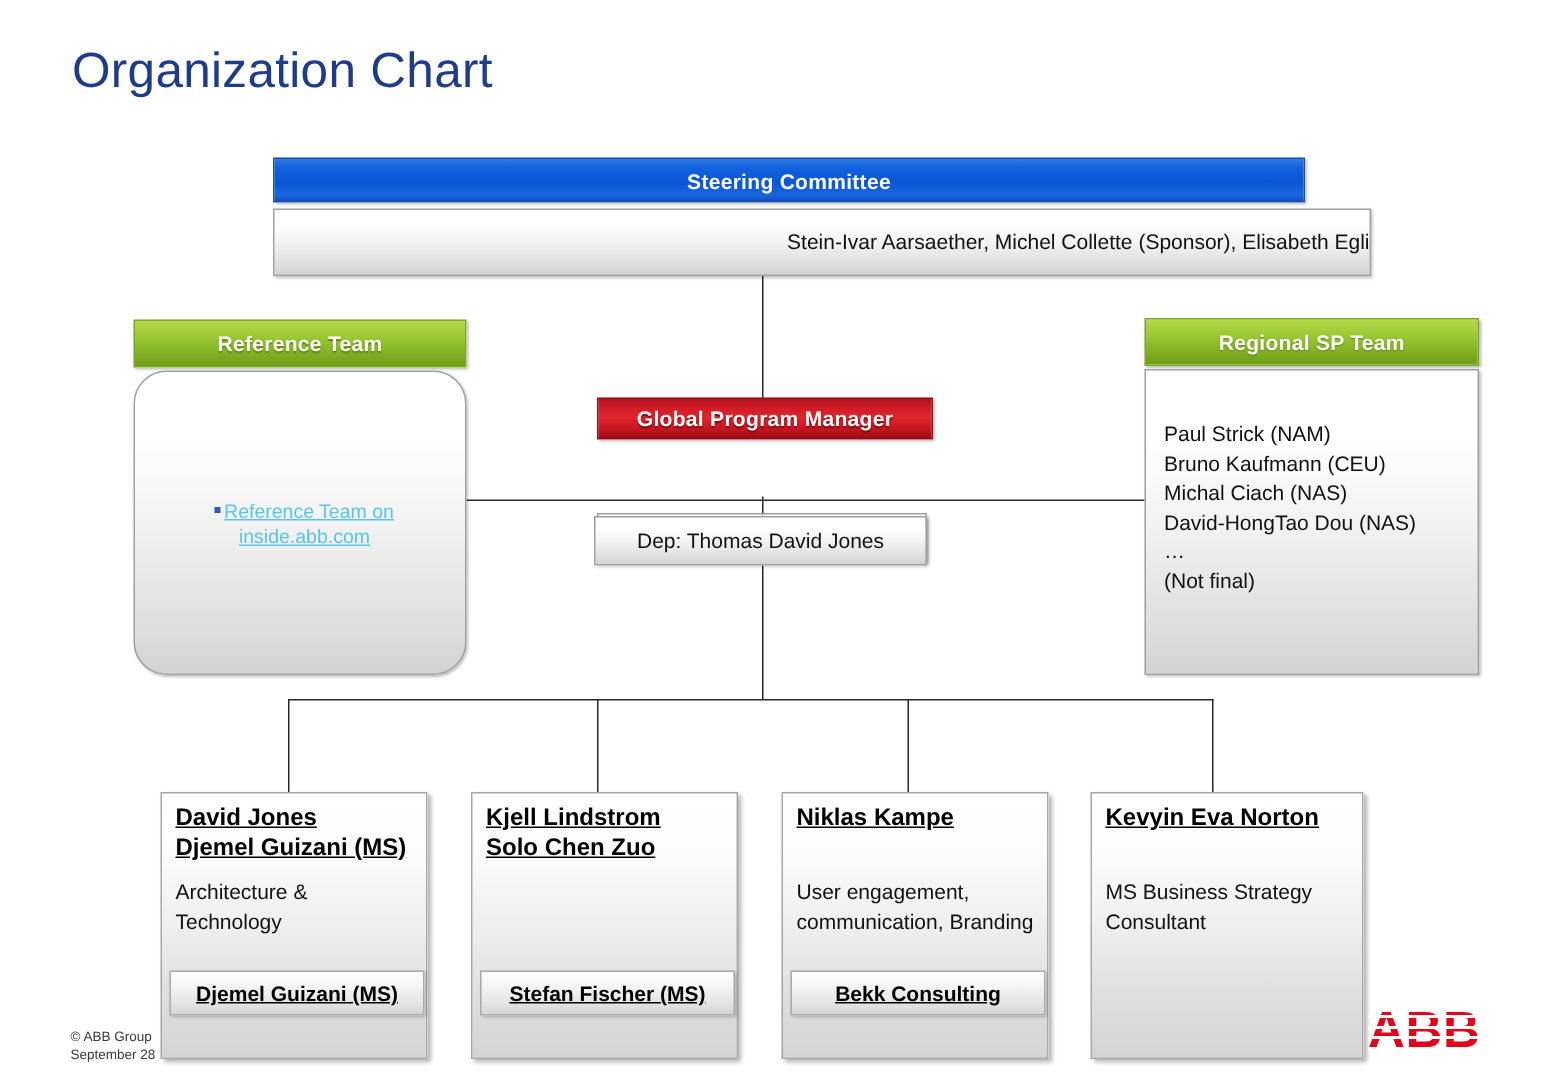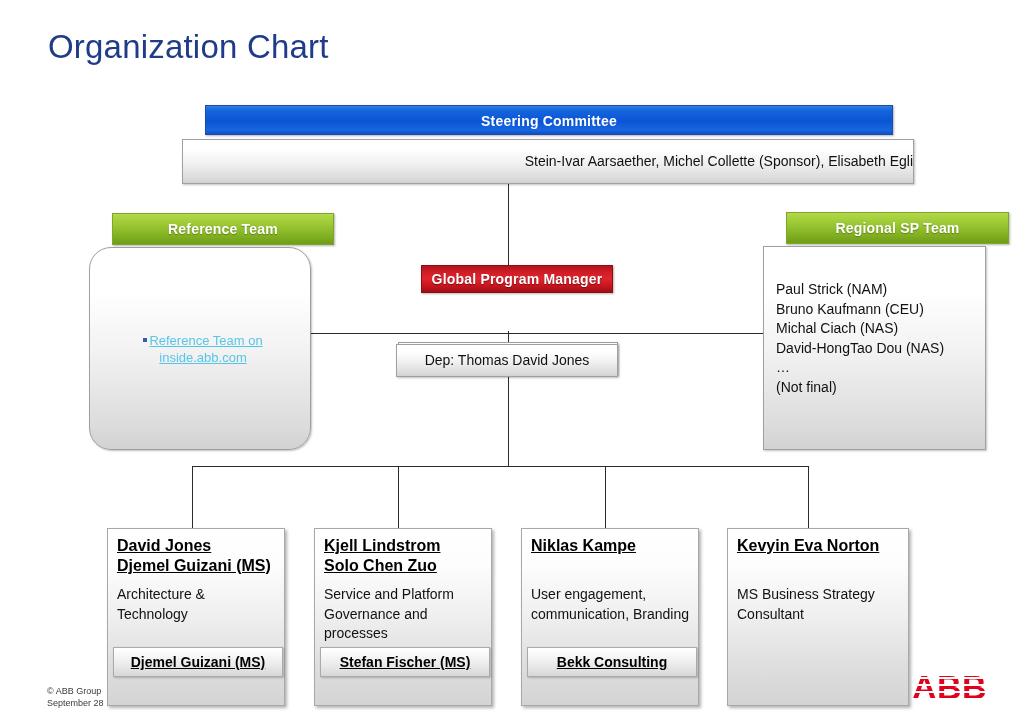--- a/index.html
+++ b/index.html
@@ -49,7 +49,6 @@
     letter-spacing: 0.2px;
     overflow: hidden;
     white-space: nowrap;
-    margin-left: 23px;
   }
   .hdr-blue {
     background: linear-gradient(to bottom, #2f7de1 0%, #1463dd 18%, #0a55d6 55%, #1a66e0 86%, #0f4fc4 100%);

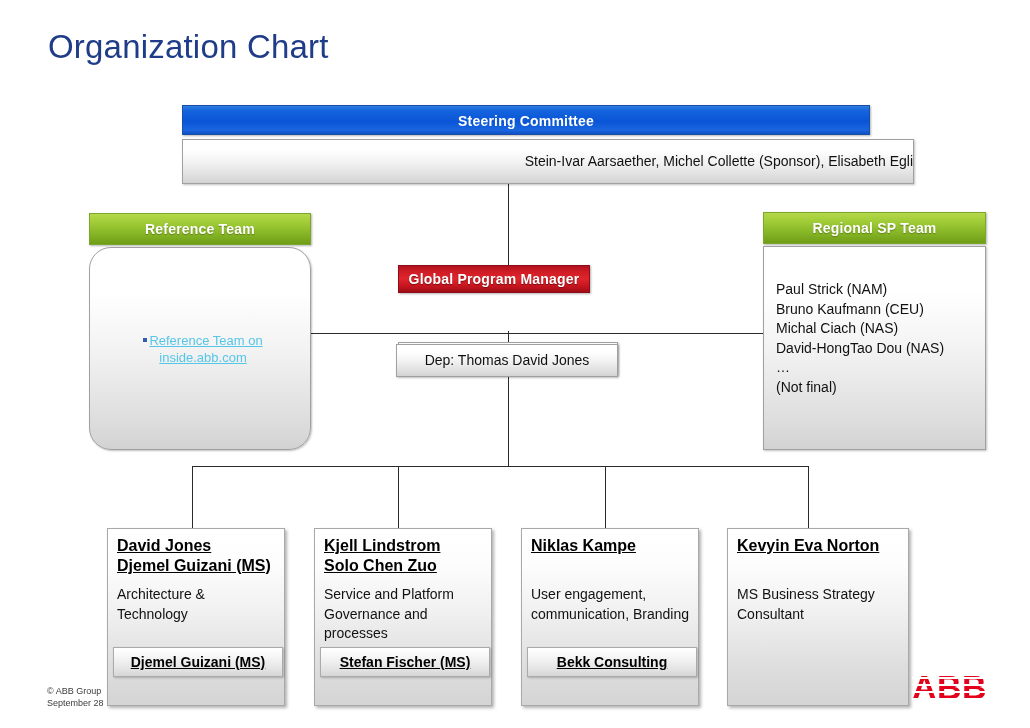--- a/index.html
+++ b/index.html
@@ -134,7 +134,7 @@
   #rsp-list div { white-space: nowrap; }
 
   
-  #gpm-header { left: 398px; top: 265px; width: 192px; height: 28px; }
+  #gpm-header { left: 398px; top: 265px; width: 224px; height: 28px; }
   #gpm-body {
     left: 398px; top: 298px; width: 220px; height: 33px;
     text-align: center; line-height: 31px; margin-top: 44px;

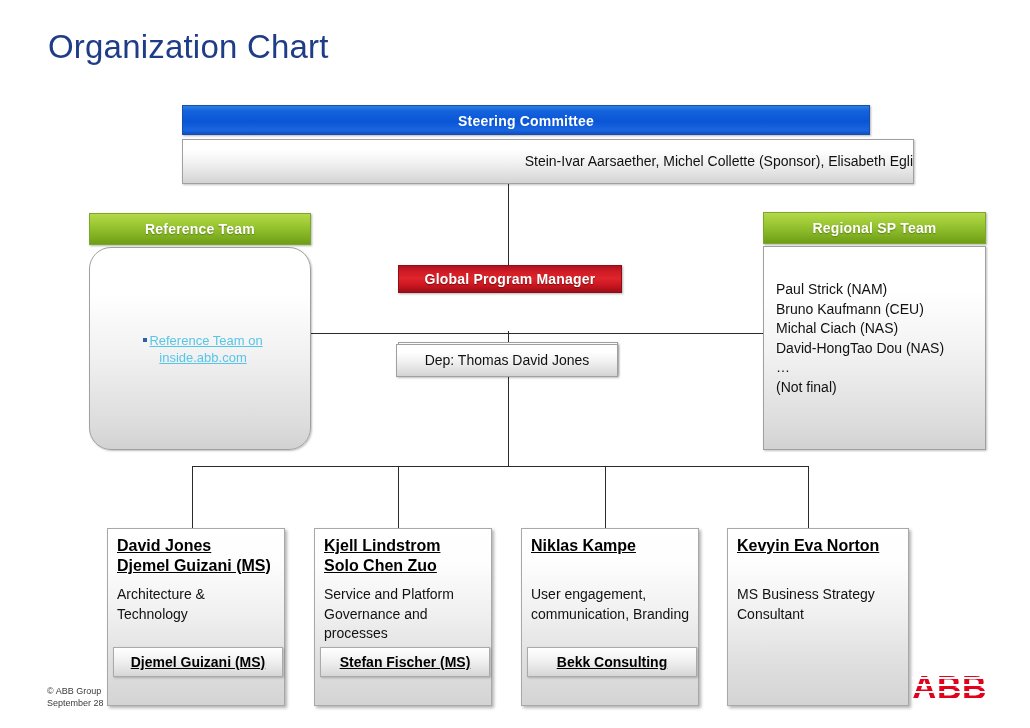--- a/index.html
+++ b/index.html
@@ -303,7 +303,6 @@
       <span>Kjell Lindstrom</span><br>
       <span>Solo Chen Zuo</span>
     </div>
-    <div class="card-desc">Service and Platform Governance and processes</div>
     <div class="subbox"><span>Stefan Fischer (MS)</span></div>
   </div>
 

